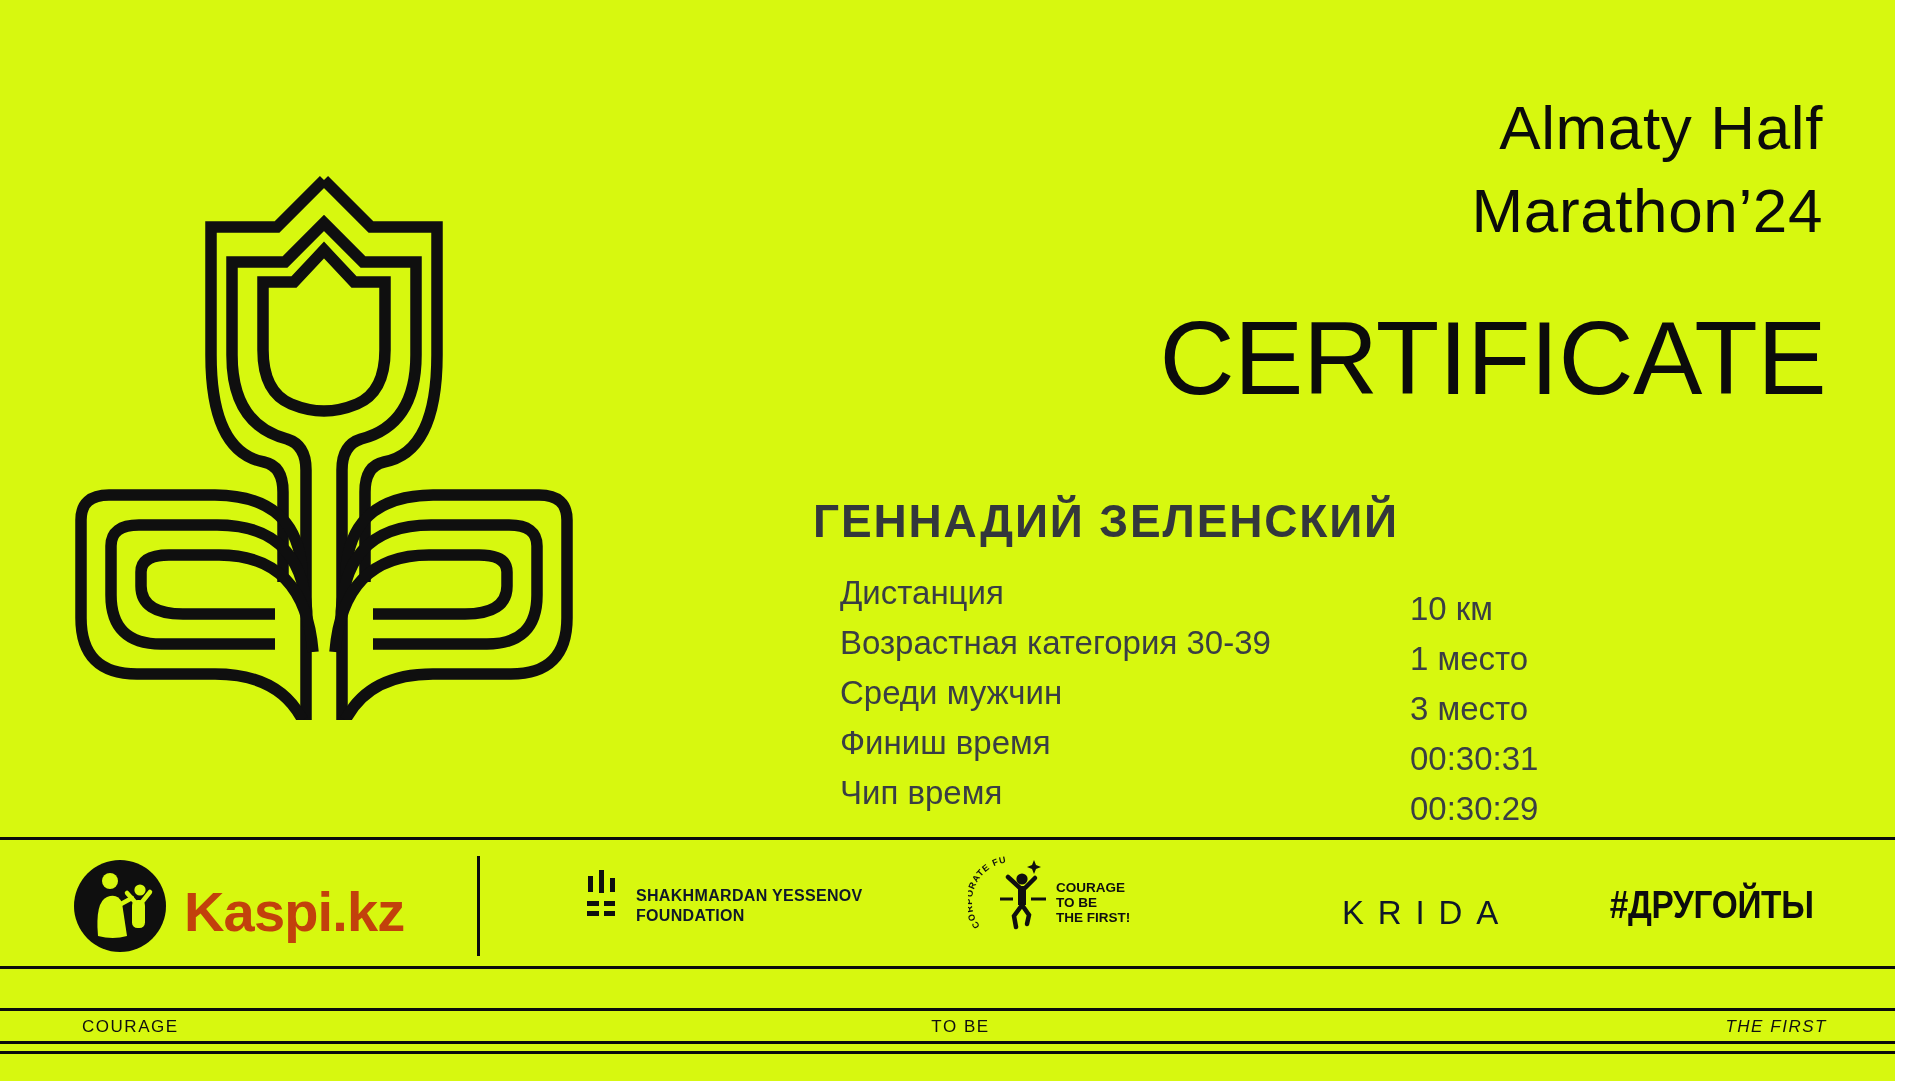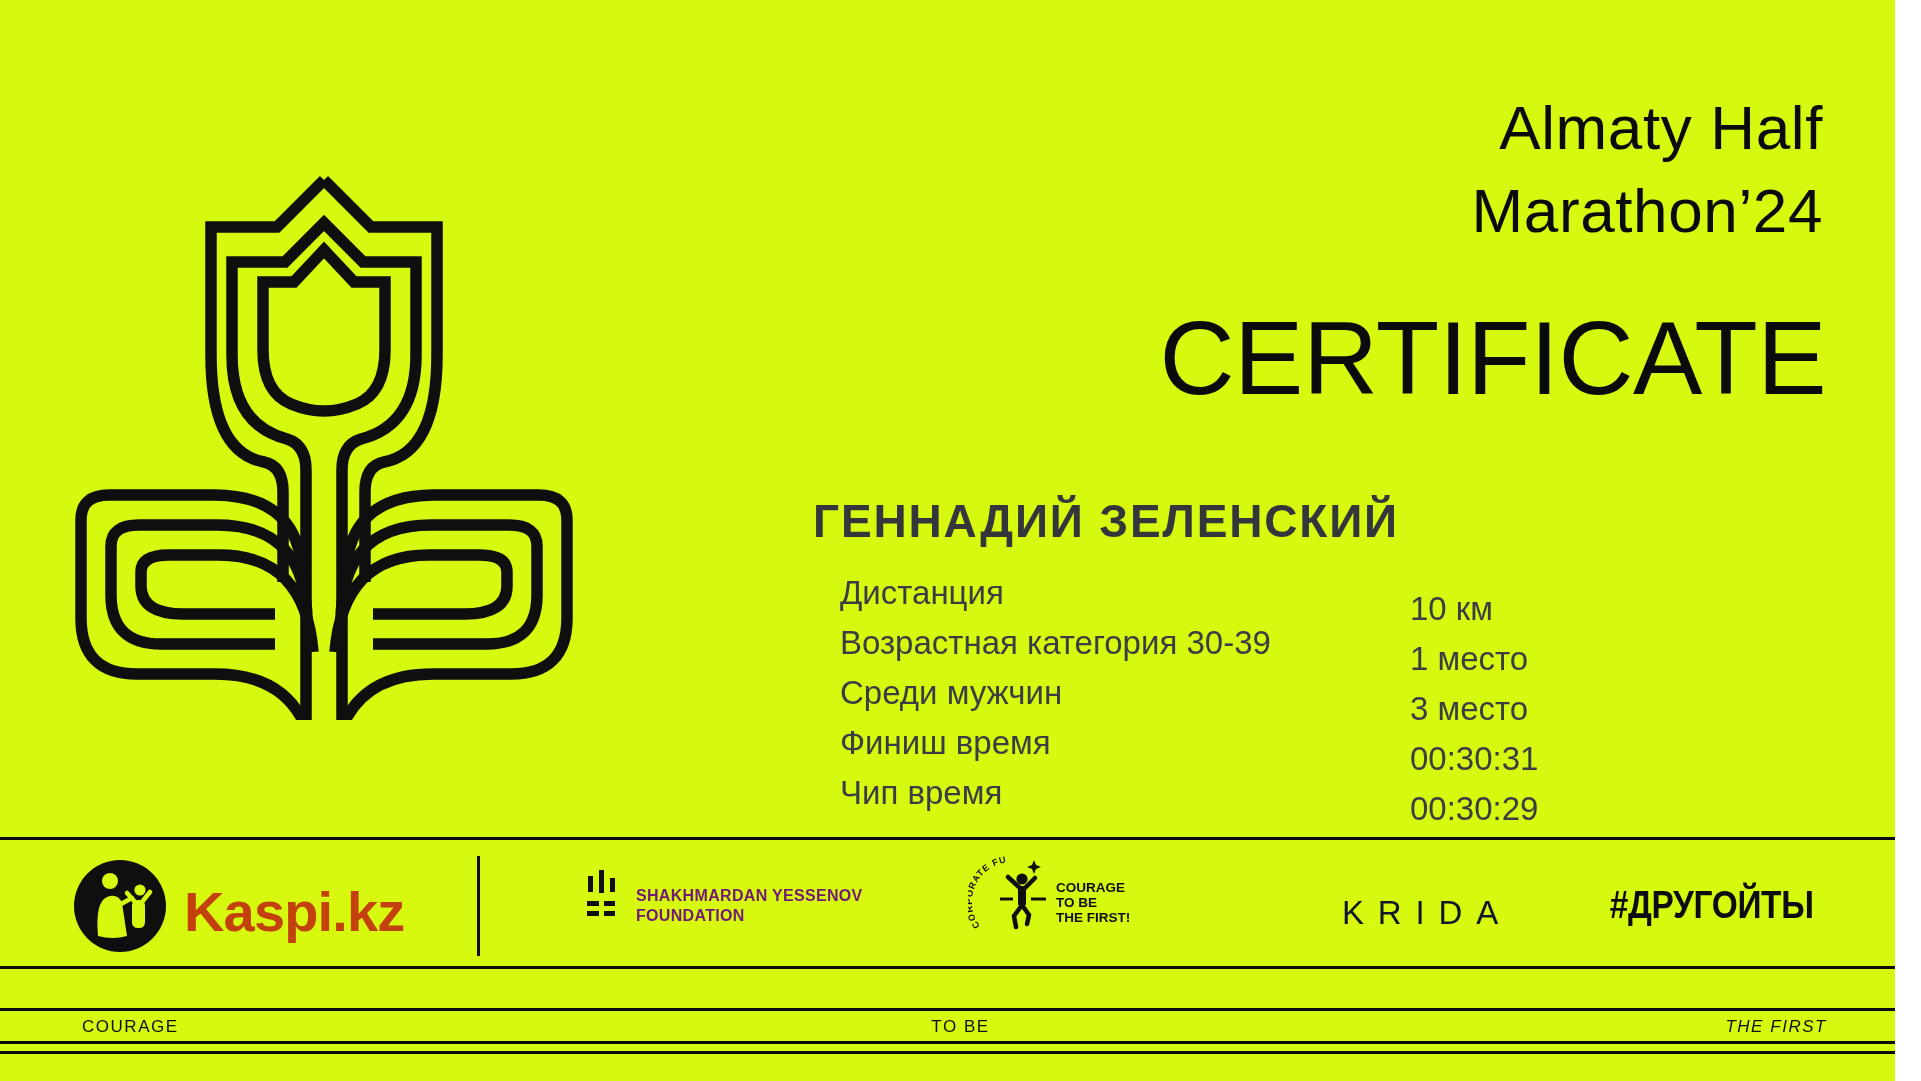--- a/index.html
+++ b/index.html
@@ -55,7 +55,7 @@
   .yessenov-text{
     top:886px;left:636px;
     font-size:16px;font-weight:700;letter-spacing:.02em;
-    line-height:20px;color:#701a75;white-space:pre-line;
+    line-height:20px;color:#0f172a;white-space:pre-line;
   }
   .fund-svg{top:852px;left:968px;width:170px;height:100px;}
   .fund-svg text{font-family:"Liberation Sans","DejaVu Sans",sans-serif;}

